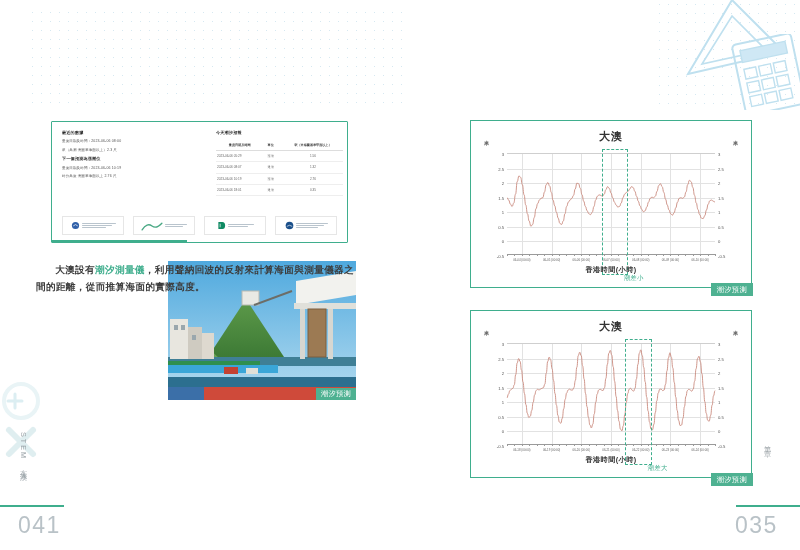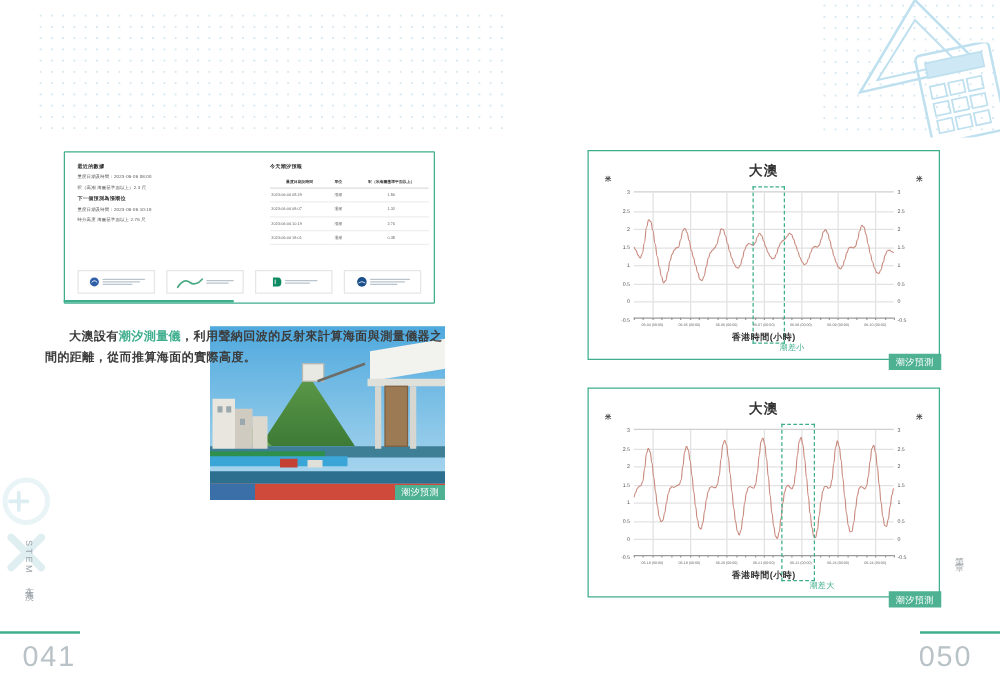--- a/index.html
+++ b/index.html
@@ -582,7 +582,7 @@
   </div>
 
   <div class="side-vert" id="side-text-right">第二章</div>
-  <div class="page-num" id="page-num-right">050</div>
+  <div class="page-num" id="page-num-right">035</div>
   <div id="footer-rule-right"></div>
 
 </div>

